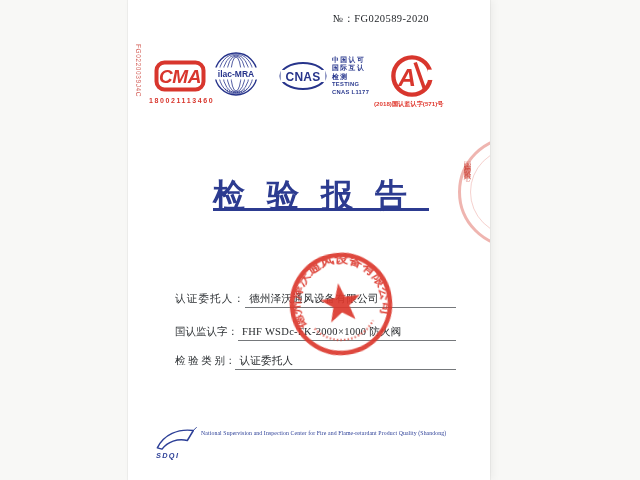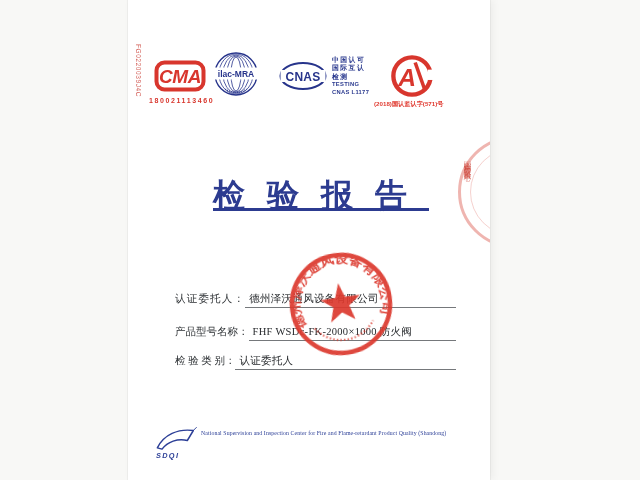--- a/index.html
+++ b/index.html
@@ -62,6 +62,9 @@
 
 <div class="page">
 
+  <div class="abs report-no">
+    <span>№：</span><span>FG020589-2020</span>
+  </div>
 
   <div class="abs side-code">FG0220039J4C</div>
 

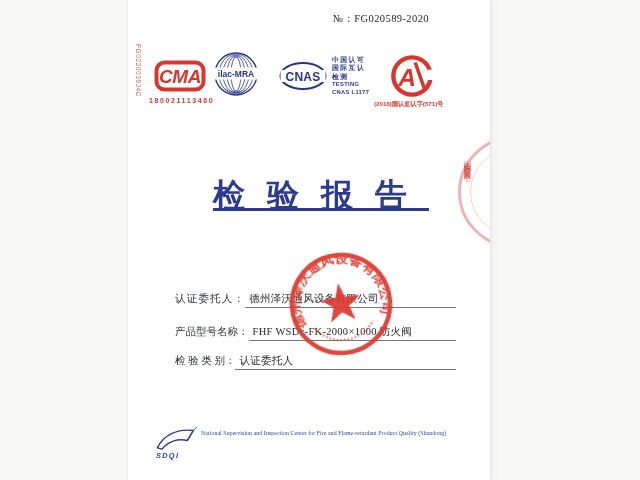--- a/index.html
+++ b/index.html
@@ -121,7 +121,7 @@
     </span>
   </div>
   <div class="field-row row-1">
-    <span class="field-label">产品型号名称：</span>
+    <span class="field-label">国认监认字：</span>
     <span class="field-value-wrap">
       <span class="field-value">FHF WSDc-FK-2000×1000 防火阀</span>
     </span>

